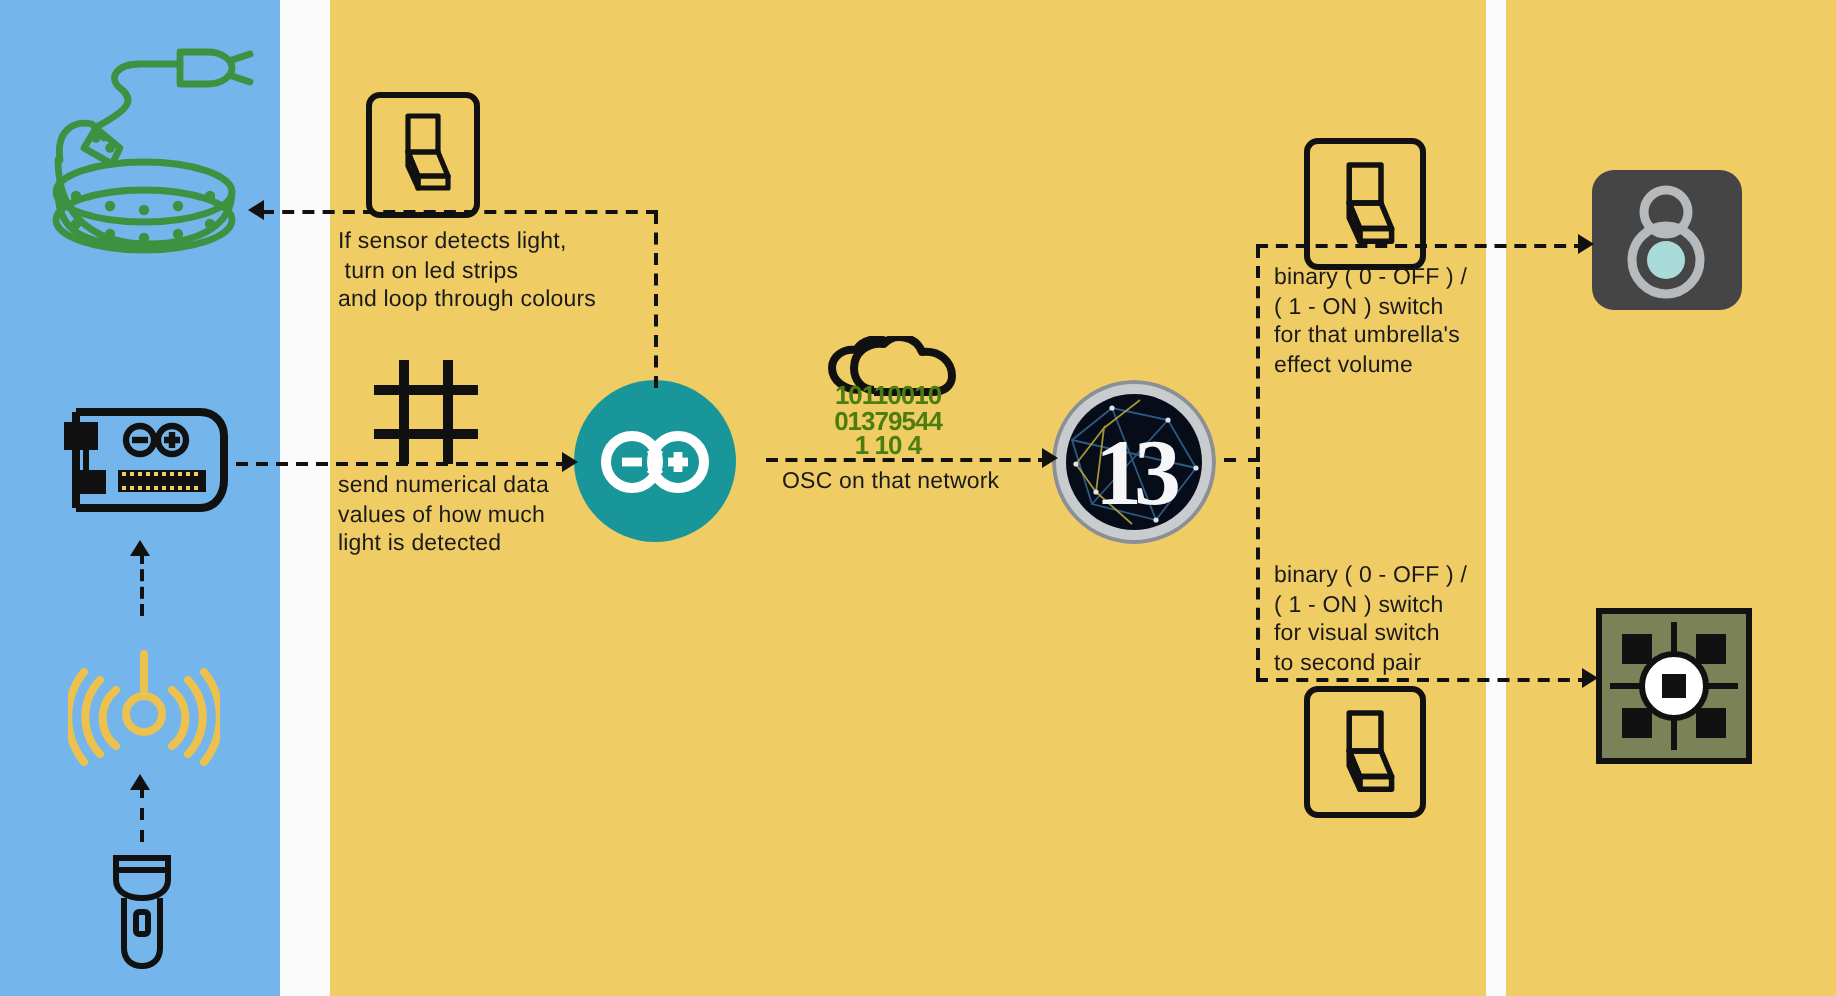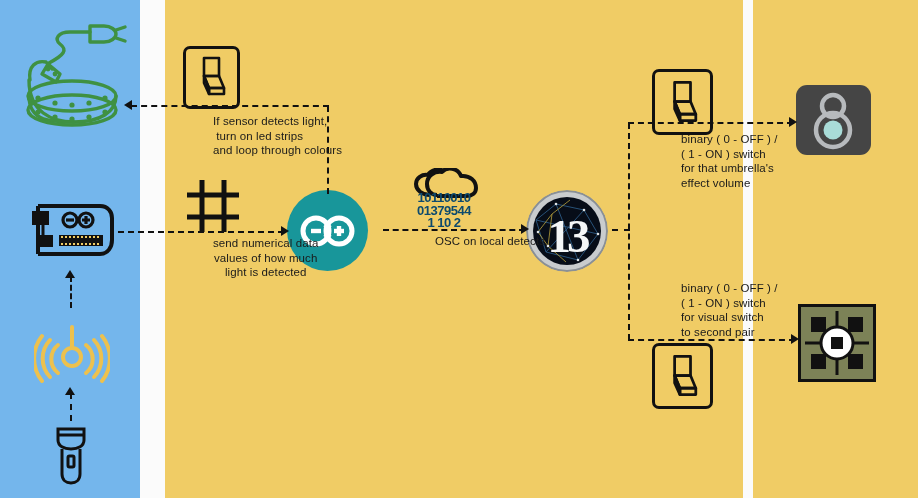--- a/index.html
+++ b/index.html
@@ -14,7 +14,7 @@
 
   .node{position:absolute;}
   .lbl{position:absolute;color:#1a1a1a;font-size:11.5px;line-height:14.6px;
-       letter-spacing:0.1px;white-space:pre;margin-left:44px;}
+       letter-spacing:0.1px;white-space:pre;}
 
   
   .dline{position:absolute;}

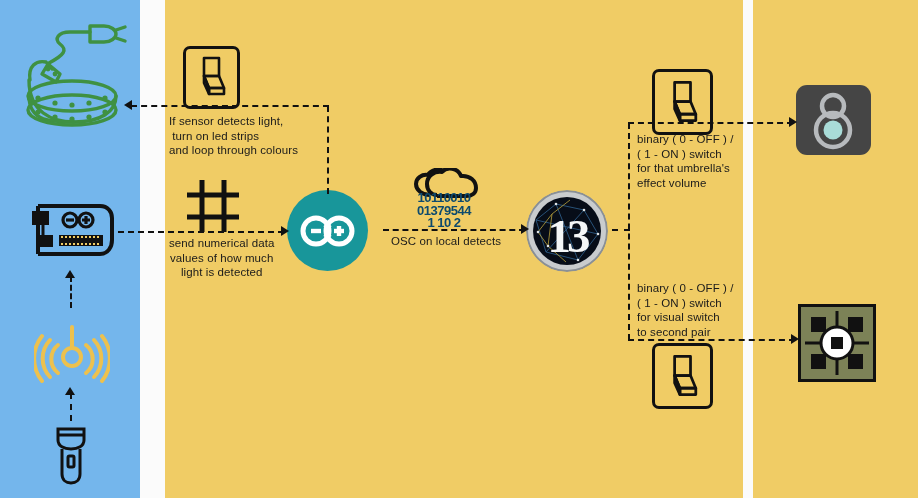--- a/index.html
+++ b/index.html
@@ -172,7 +172,7 @@
       <path d="M2 27 L78 27" stroke-width="0"></path>
     </svg>
     <div style="position:absolute;left:0;top:24px;width:80px;font-weight:bold;
-                font-size:13px;line-height:12.5px;color:#0c4a6e;text-align:center;
+                font-size:13px;line-height:12.5px;color:#4d7c0f;text-align:center;
                 font-family:'Liberation Sans',sans-serif;letter-spacing:-0.5px;">
       <div>10110010</div>
       <div>01379544</div>

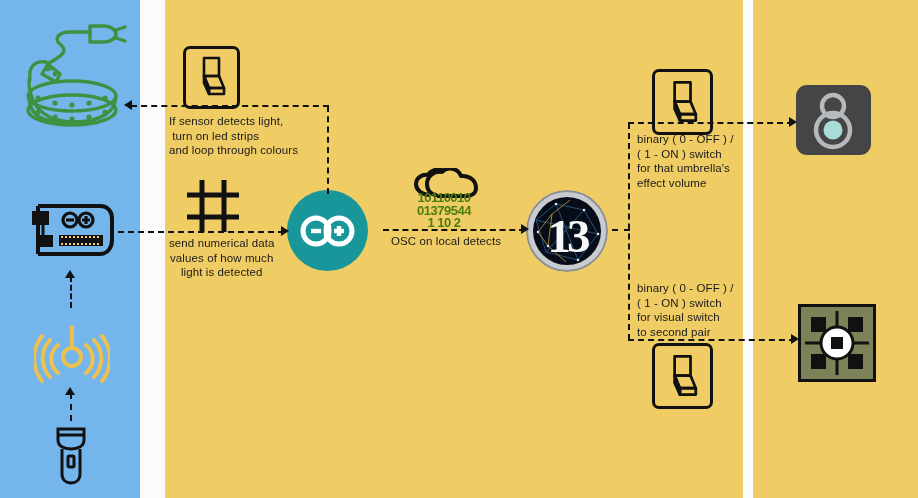--- a/index.html
+++ b/index.html
@@ -176,7 +176,7 @@
                 font-family:'Liberation Sans',sans-serif;letter-spacing:-0.5px;">
       <div>10110010</div>
       <div>01379544</div>
-      <div>1   10  2</div>
+      <div>1   10  4</div>
     </div>
   </div>
 

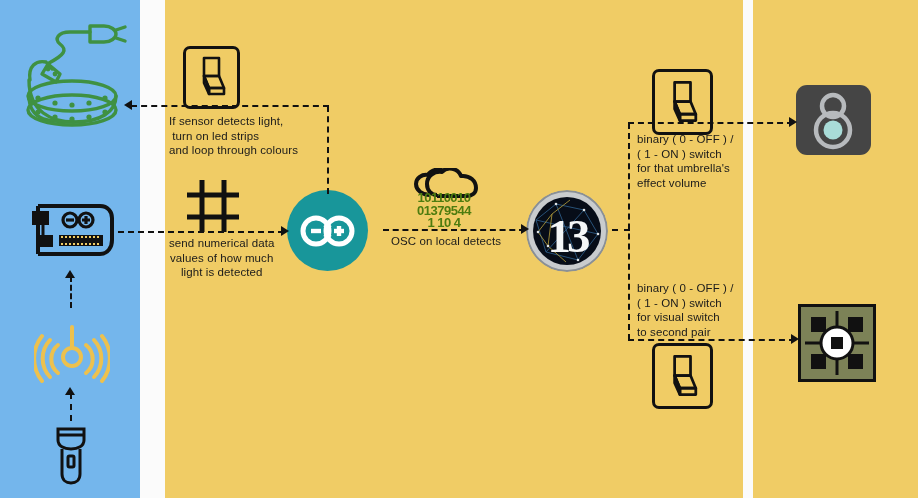--- a/index.html
+++ b/index.html
@@ -280,7 +280,7 @@
  turn on led strips
 and loop through colours</div>
 
-  <div class="lbl" style="left:169px;top:236px;text-align:center;">send numerical data
+  <div class="lbl" style="left:169px;top:236px;">send numerical data
 values of how much
 light is detected</div>
 

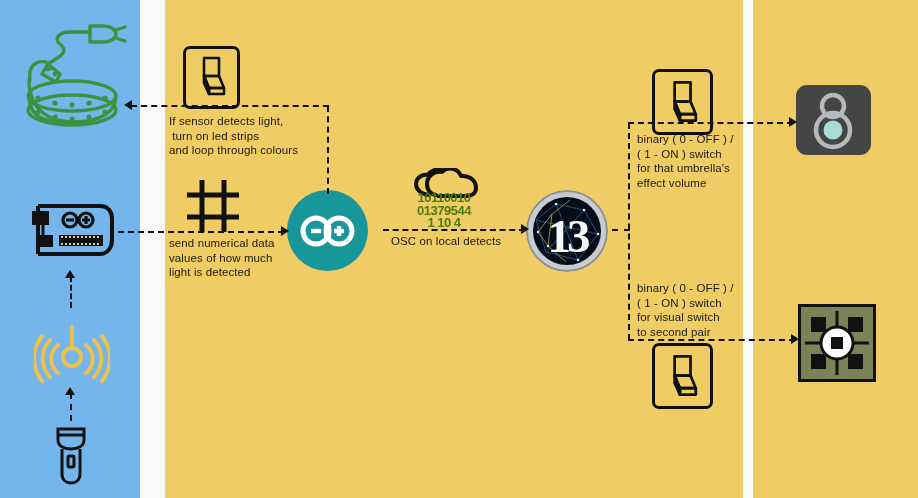--- a/index.html
+++ b/index.html
@@ -284,7 +284,7 @@
 values of how much
 light is detected</div>
 
-  <div class="lbl" style="left:391px;top:234px;">OSC on local detects</div>
+  <div class="lbl" style="left:391px;top:234px;">OSC on that network</div>
 
   <div class="lbl" style="left:637px;top:132px;">binary ( 0 - OFF ) /
 ( 1 - ON ) switch

